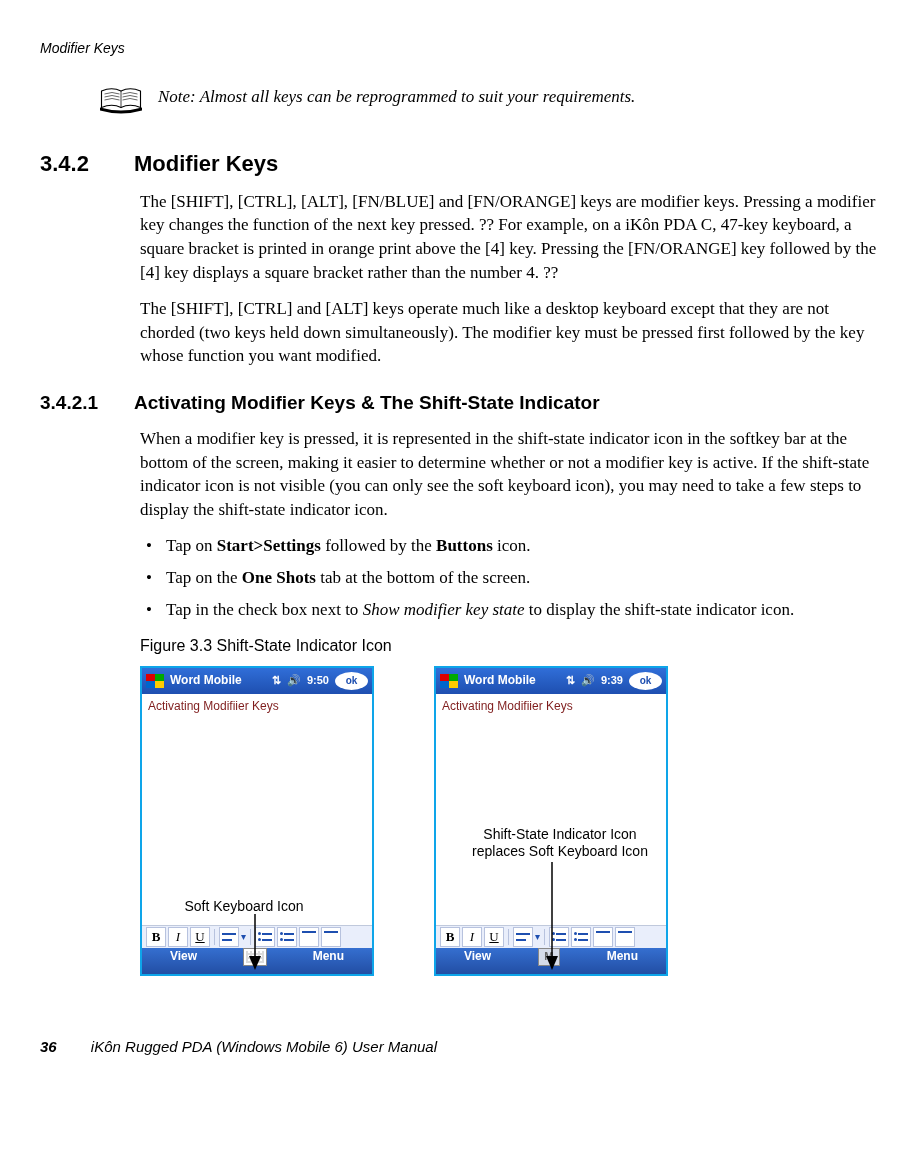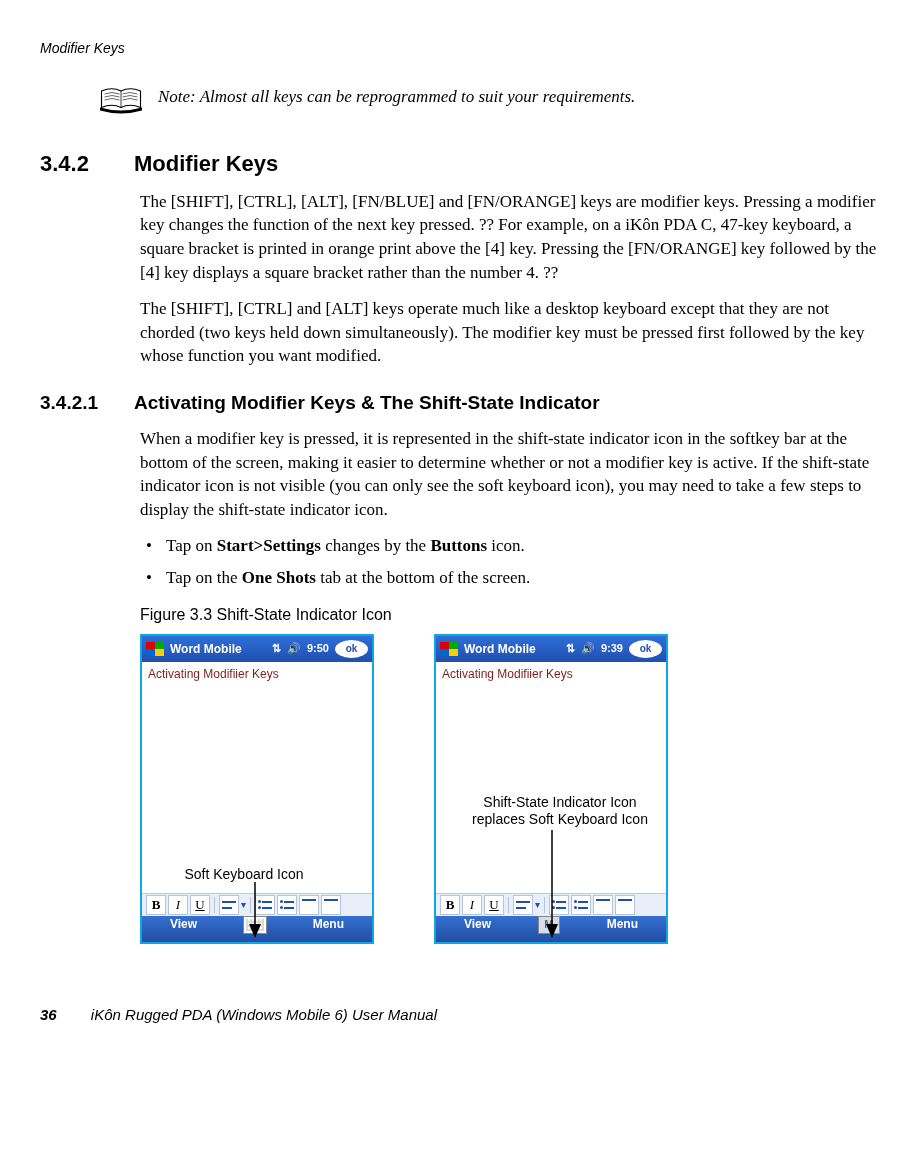--- a/index.html
+++ b/index.html
@@ -206,7 +206,7 @@
 
   <ul class="bullets">
     <li>
-      <span>Tap on </span><b>Start&gt;Settings</b><span> changes by the </span><b>Buttons</b><span> icon.</span>
+      <span>Tap on </span><b>Start&gt;Settings</b><span> followed by the </span><b>Buttons</b><span> icon.</span>
     </li>
     <li>
       <span>Tap on the </span><b>One Shots</b><span> tab at the bottom of the screen.</span>

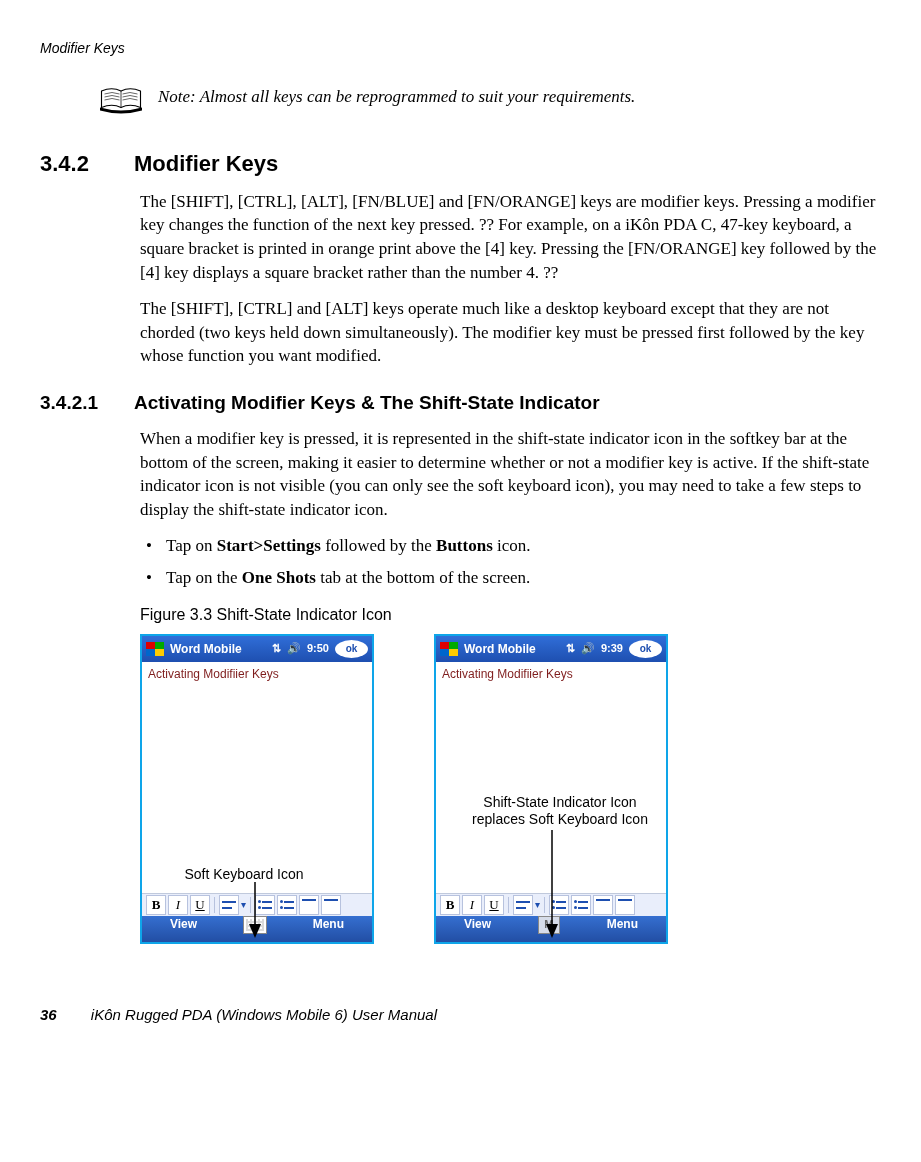--- a/index.html
+++ b/index.html
@@ -211,6 +211,9 @@
     <li>
       <span>Tap on the </span><b>One Shots</b><span> tab at the bottom of the screen.</span>
     </li>
+    <li>
+      <span>Tap in the check box next to </span><i>Show modifier key state</i><span> to display the shift-state indicator icon.</span>
+    </li>
   </ul>
 
   <div class="fig-caption">Figure 3.3  Shift-State Indicator Icon</div>

